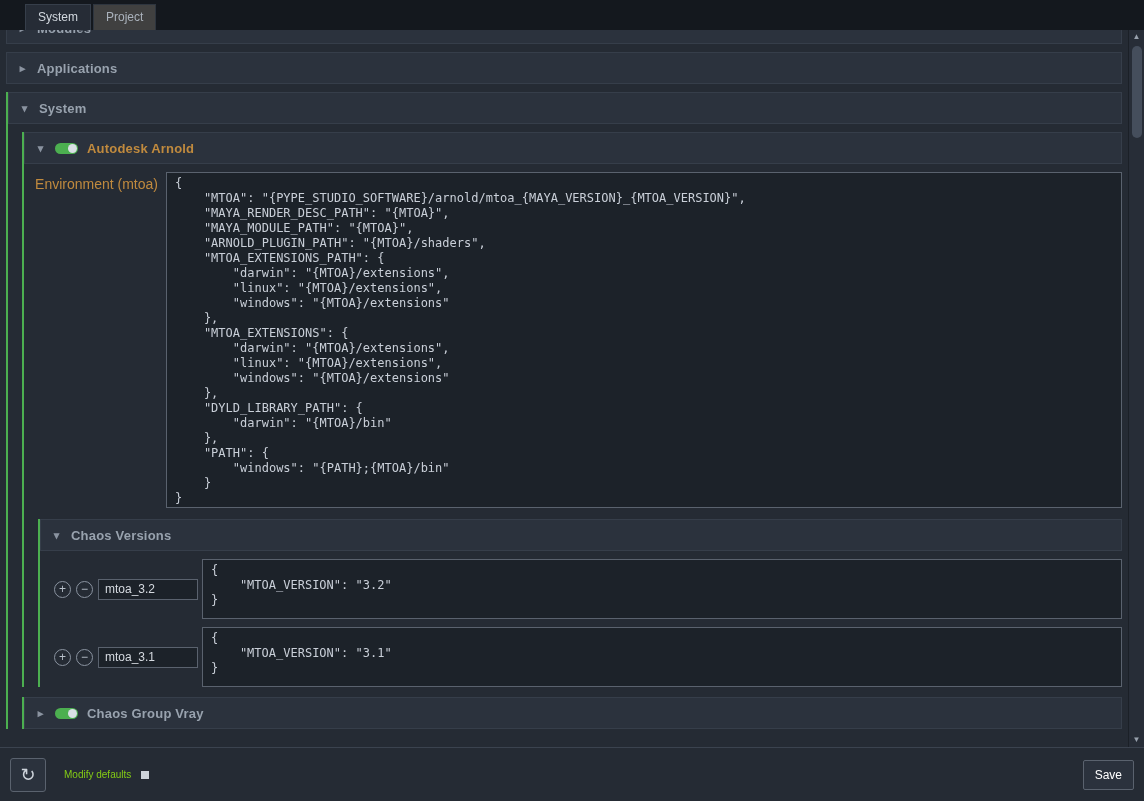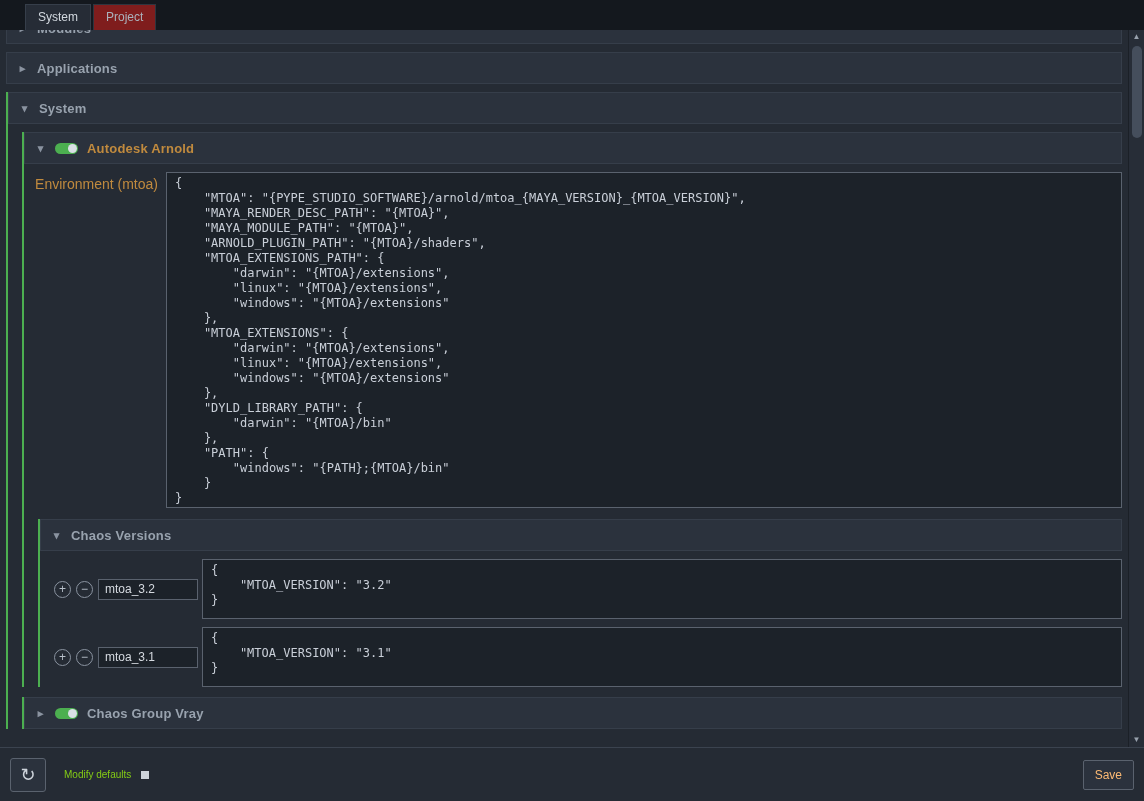--- a/index.html
+++ b/index.html
@@ -18,7 +18,7 @@
   }
   .tab {
     padding: 5px 12px 6px 12px; font-size: 12px; color: #aab2bc;
-    background: #7f1d1d; border: 1px solid #2e353f; border-bottom: none;
+    background: #404040; border: 1px solid #2e353f; border-bottom: none;
     margin-right: 2px; cursor: pointer;
   }
   .tab.active { background: #262c36; color: #d2d8df; border-color: #363e4a; margin-left: 22px; }

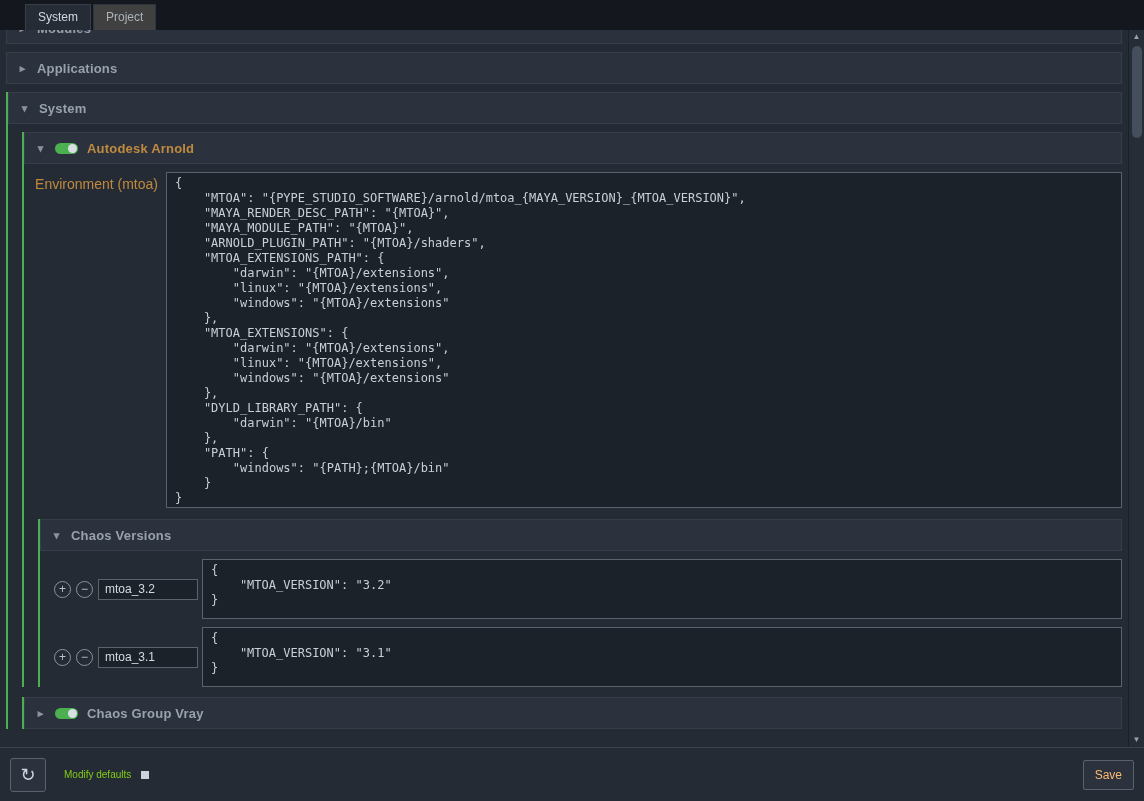--- a/index.html
+++ b/index.html
@@ -105,7 +105,7 @@
   .modify-square { width: 8px; height: 8px; background: #cdd3da; display: inline-block; margin-left: 10px; cursor: pointer; }
   .save-btn {
     margin-left: auto; padding: 7px 11px; border: 1px solid #5a626e; border-radius: 2px;
-    background: #2b323d; color: #fdba74; font-size: 12px; cursor: pointer;
+    background: #2b323d; color: #ffffff; font-size: 12px; cursor: pointer;
     font-family: "Liberation Sans", sans-serif;
   }
 </style>

